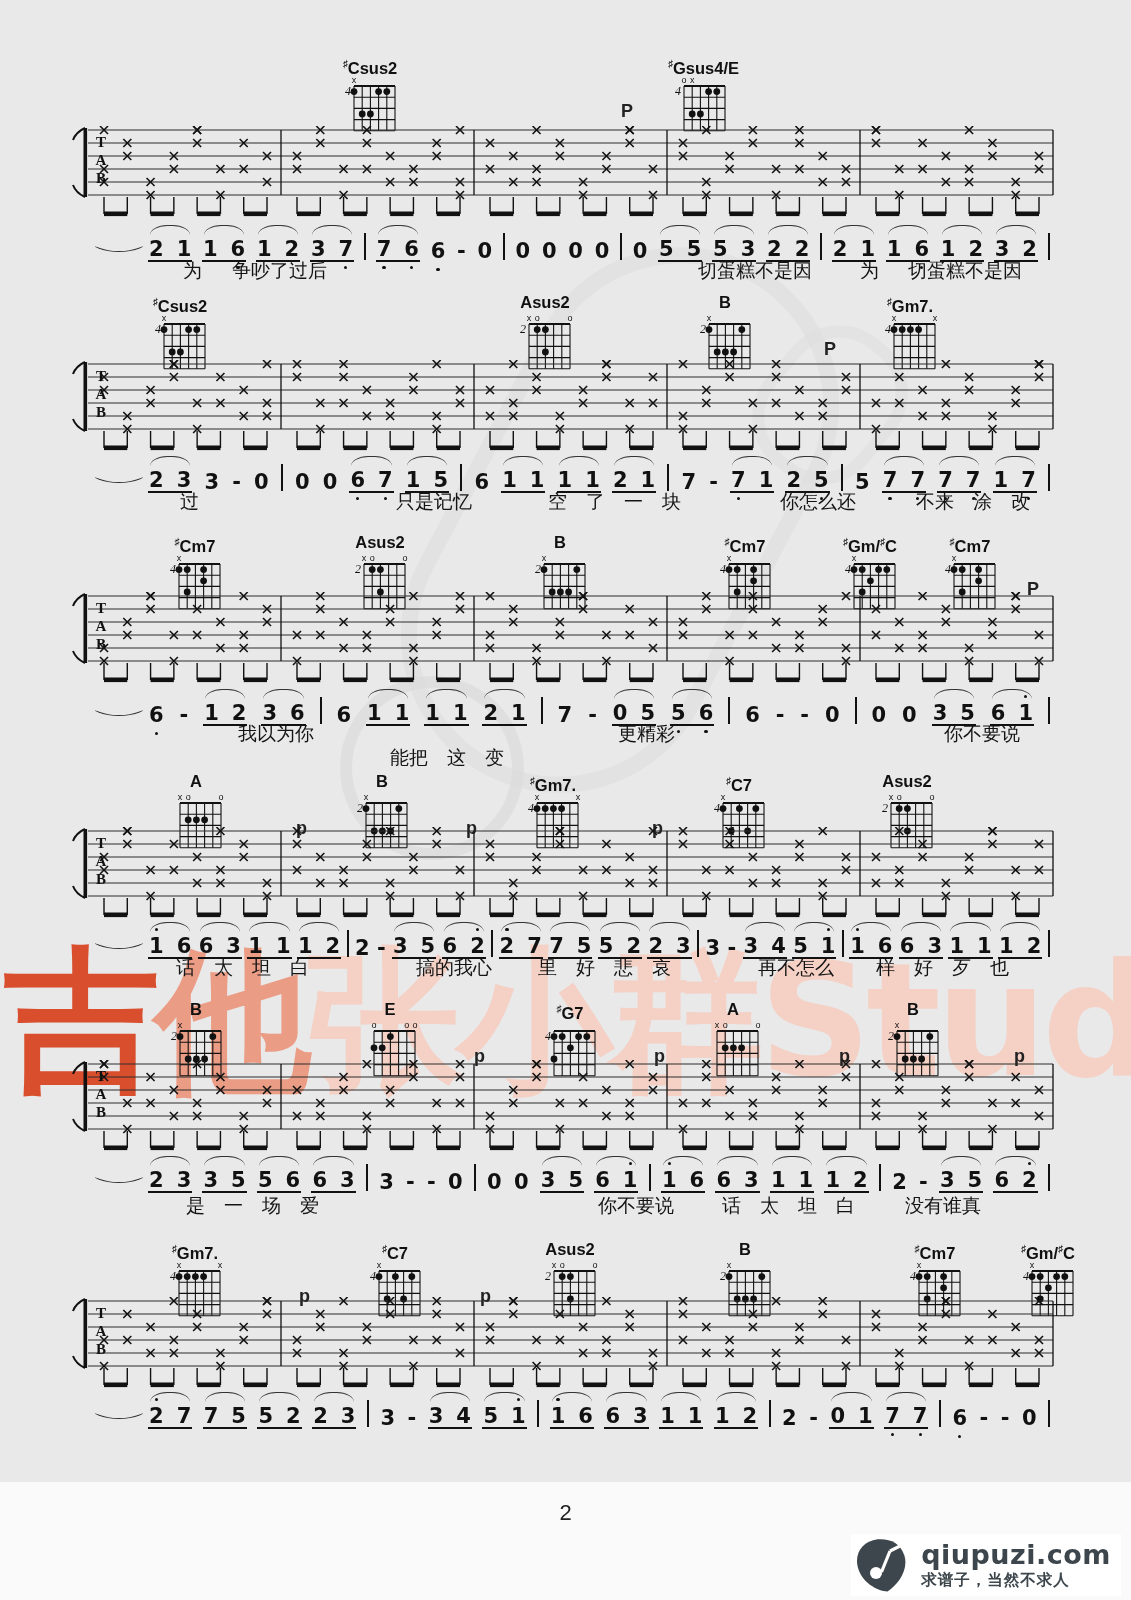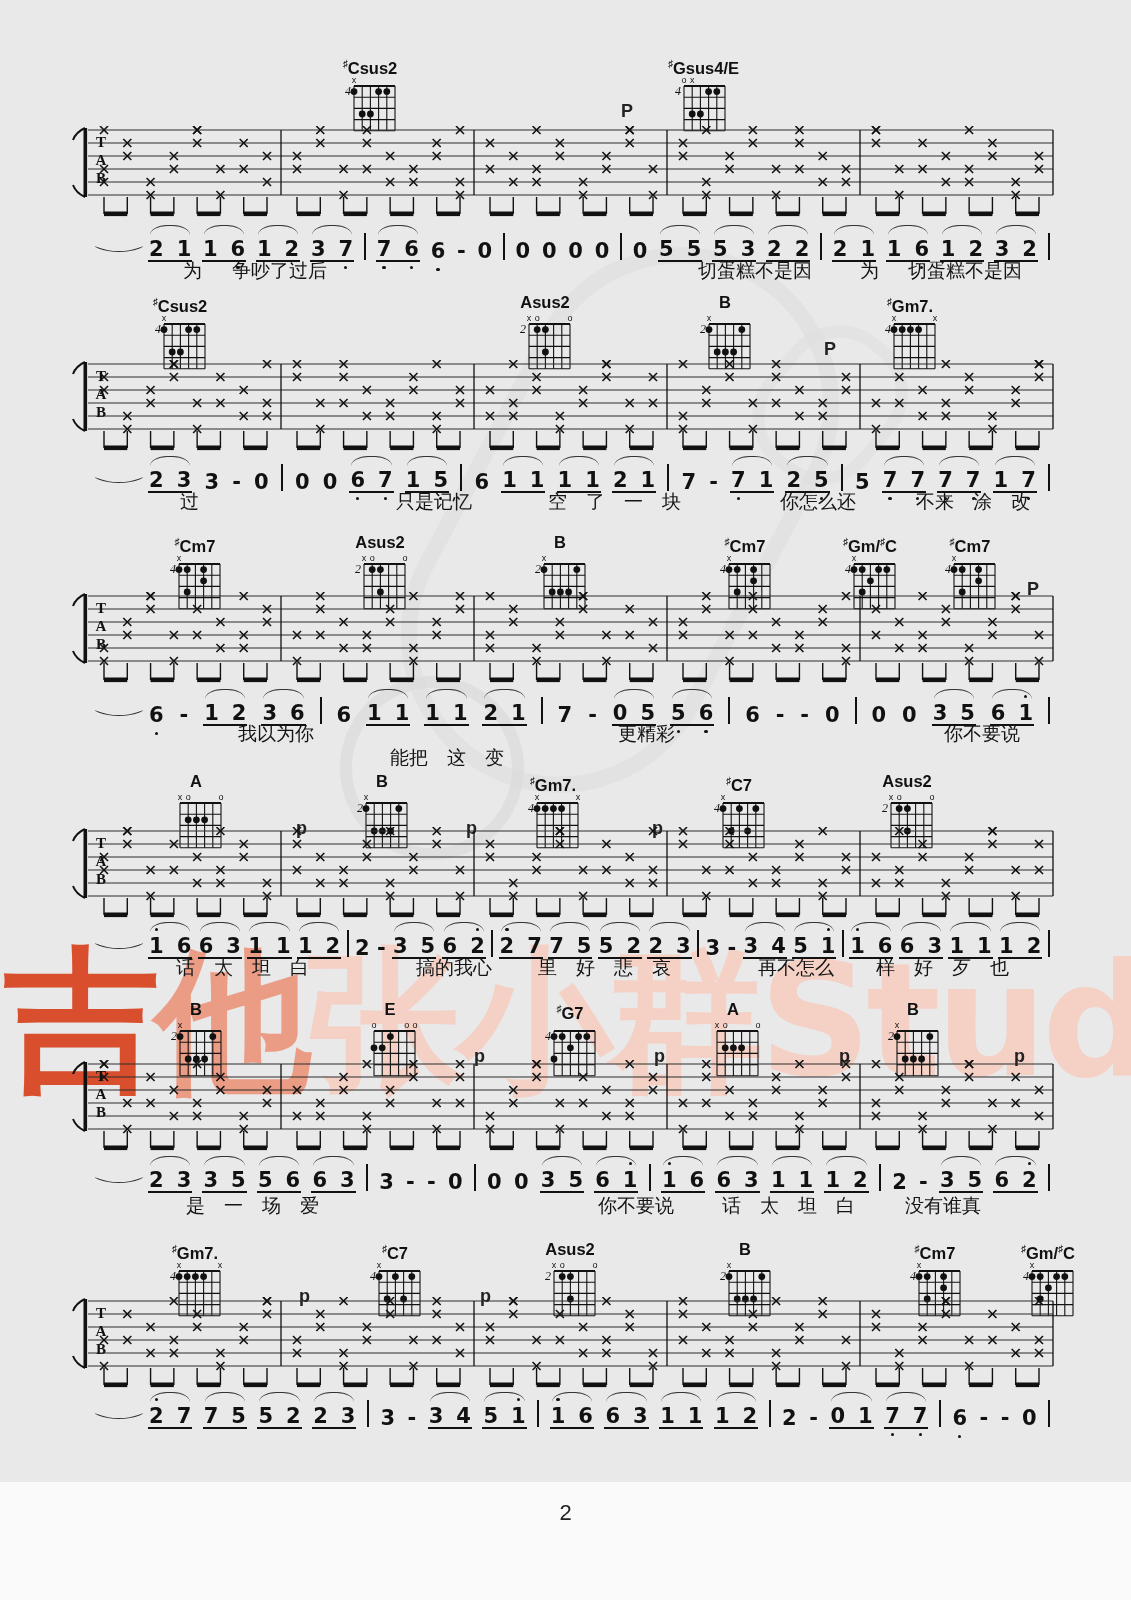--- a/index.html
+++ b/index.html
@@ -55,6 +55,18 @@
   <div class="content" id="content">
     <div class="pagenum">2</div>
 
+    <div class="footer">
+      <svg width="54" height="58" viewBox="0 0 54 58">
+        <path d="M29 3 C14 1 3 11 3 25 C3 41 16 53 26 56 C38 52 52 40 51 25 C50 12 41 5 29 3 Z" fill="#3d464c" transform="rotate(-14 27 29)"></path>
+        <circle cx="21" cy="37" r="6" fill="#ffffff"></circle>
+        <path d="M26.5 36 L35 15" stroke="#ffffff" stroke-width="3.2" fill="none"></path>
+        <path d="M35 15 L45 10" stroke="#ffffff" stroke-width="3.2" fill="none"></path>
+      </svg>
+      <div class="footer-text">
+        <div class="site">qiupuzi.com</div>
+        <div class="slogan">求谱子，当然不求人</div>
+      </div>
+    </div>
   <div class="chord-row" style="top: 55px; height: 78px;">
         <div class="chord-item" style="left: 338px; top: 0px;">
           <div class="chord-name"><sup>♯</sup>Csus2</div>

